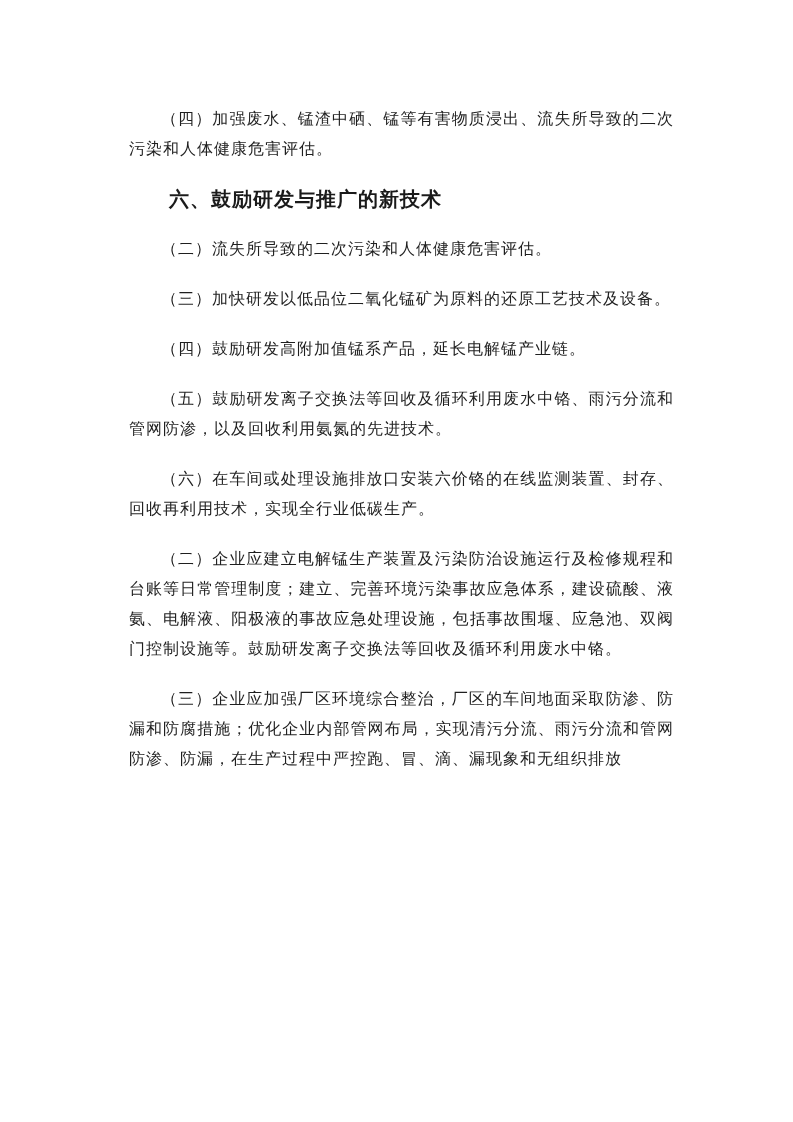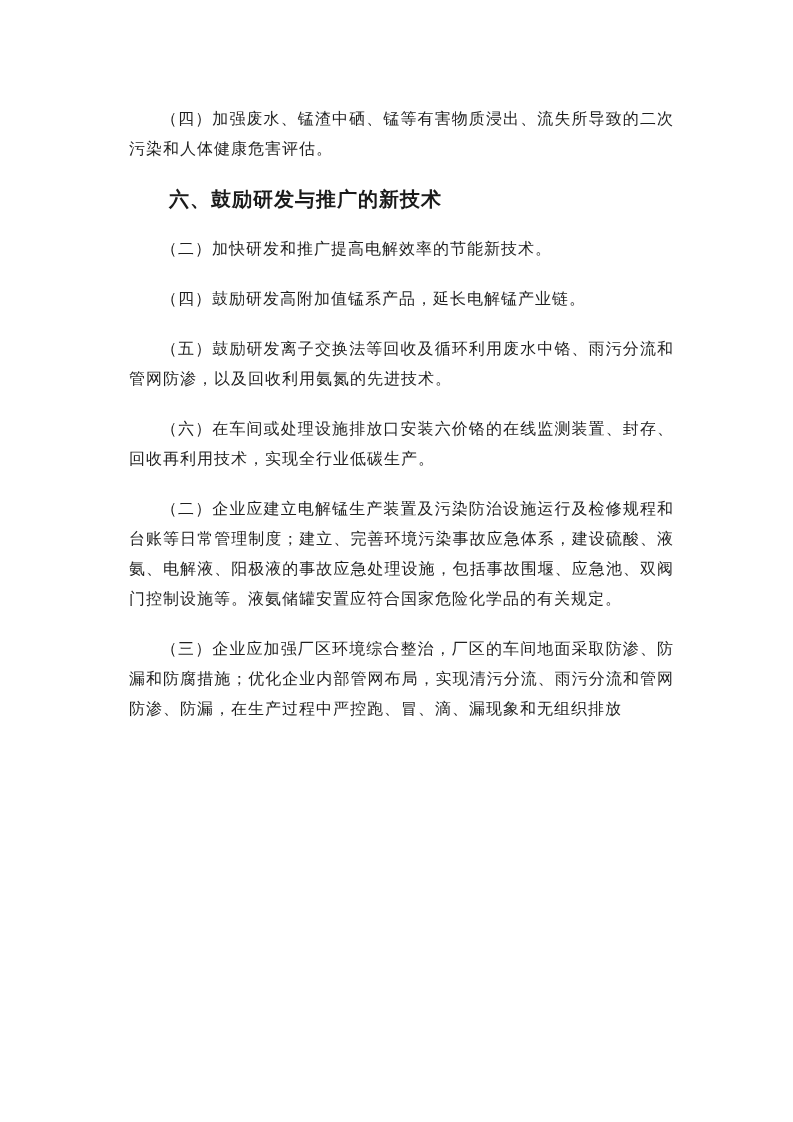--- a/index.html
+++ b/index.html
@@ -47,7 +47,7 @@
   <div class="doc">
     <p class="para">（四）加强废水、锰渣中硒、锰等有害物质浸出、流失所导致的二次污染和人体健康危害评估。</p>
     <h2 class="heading">六、鼓励研发与推广的新技术</h2>
-    <p class="para">（二）加快研发和推广提高电解效率的节能新技术。</p>
+    <p class="para">（二）流失所导致的二次污染和人体健康危害评估。</p>
     <p class="para">（四）鼓励研发高附加值锰系产品，延长电解锰产业链。</p>
     <p class="para">（五）鼓励研发离子交换法等回收及循环利用废水中铬、雨污分流和管网防渗，以及回收利用氨氮的先进技术。</p>
     <p class="para">（六）在车间或处理设施排放口安装六价铬的在线监测装置、封存、回收再利用技术，实现全行业低碳生产。</p>

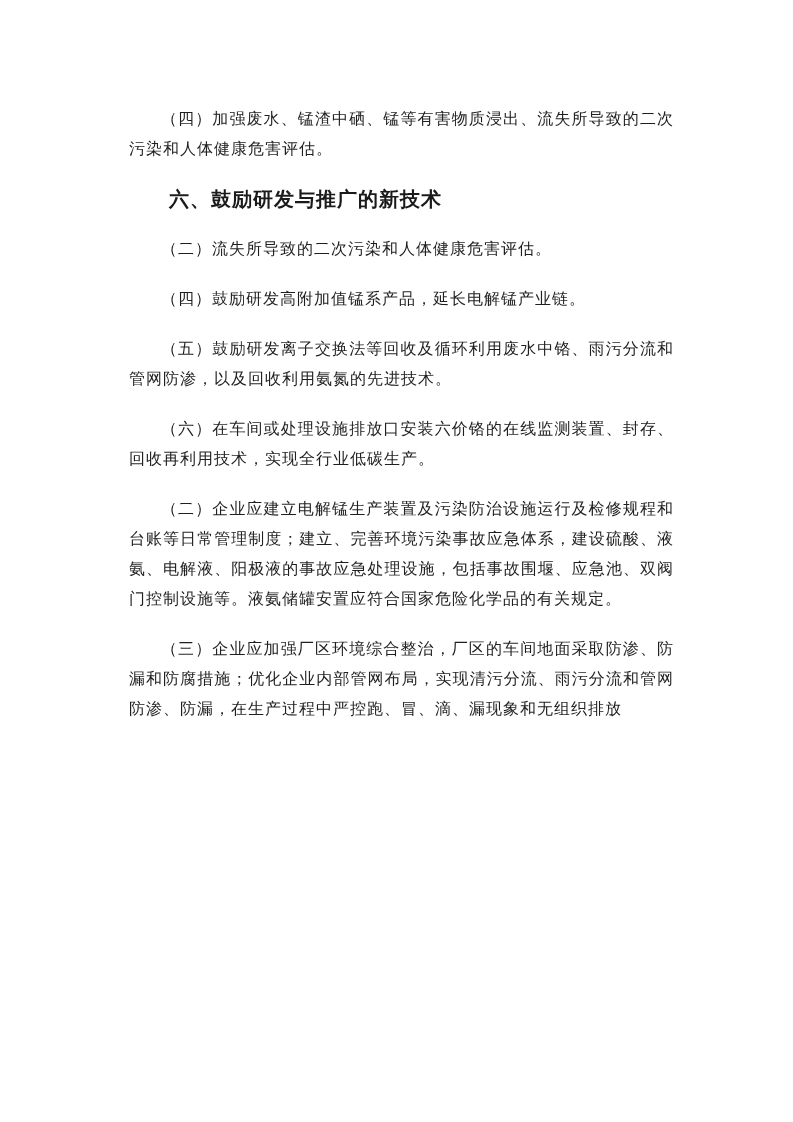--- a/index.html
+++ b/index.html
@@ -48,6 +48,7 @@
     <p class="para">（四）加强废水、锰渣中硒、锰等有害物质浸出、流失所导致的二次污染和人体健康危害评估。</p>
     <h2 class="heading">六、鼓励研发与推广的新技术</h2>
     <p class="para">（二）流失所导致的二次污染和人体健康危害评估。</p>
+    <p class="para">（三）加快研发以低品位二氧化锰矿为原料的还原工艺技术及设备。</p>
     <p class="para">（四）鼓励研发高附加值锰系产品，延长电解锰产业链。</p>
     <p class="para">（五）鼓励研发离子交换法等回收及循环利用废水中铬、雨污分流和管网防渗，以及回收利用氨氮的先进技术。</p>
     <p class="para">（六）在车间或处理设施排放口安装六价铬的在线监测装置、封存、回收再利用技术，实现全行业低碳生产。</p>

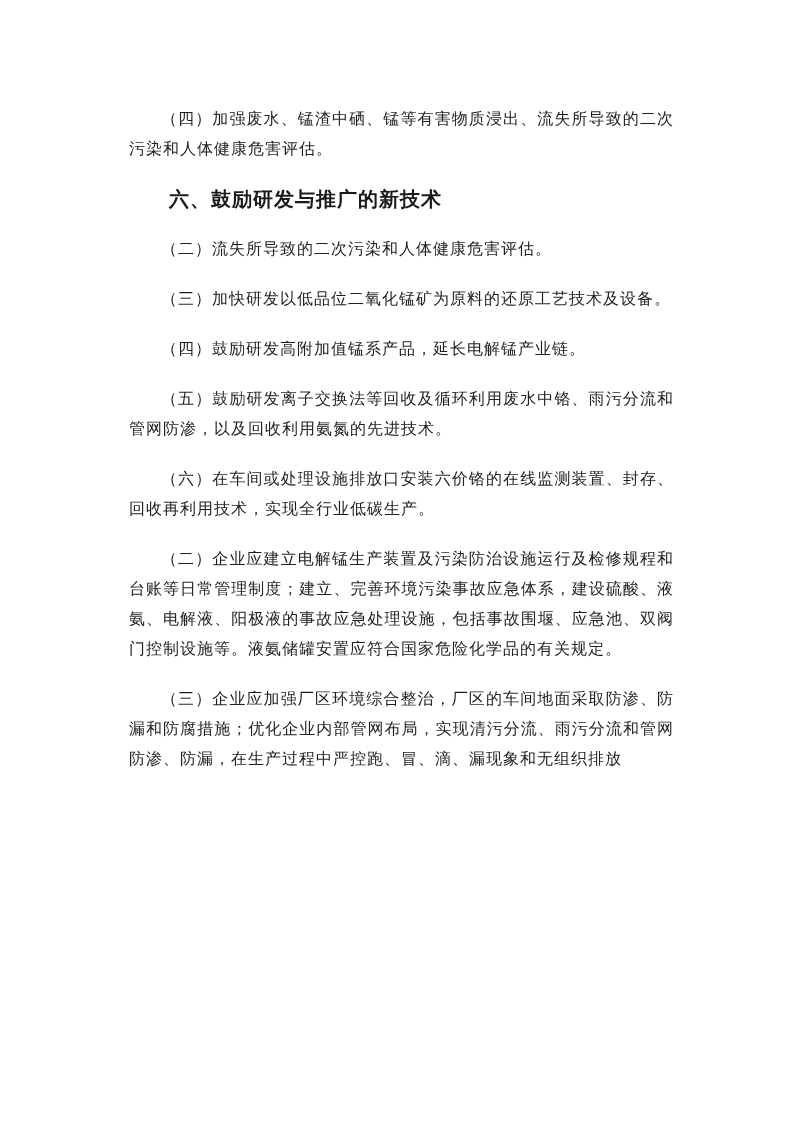--- a/index.html
+++ b/index.html
@@ -52,7 +52,7 @@
     <p class="para">（四）鼓励研发高附加值锰系产品，延长电解锰产业链。</p>
     <p class="para">（五）鼓励研发离子交换法等回收及循环利用废水中铬、雨污分流和管网防渗，以及回收利用氨氮的先进技术。</p>
     <p class="para">（六）在车间或处理设施排放口安装六价铬的在线监测装置、封存、回收再利用技术，实现全行业低碳生产。</p>
-    <p class="para">（二）企业应建立电解锰生产装置及污染防治设施运行及检修规程和台账等日常管理制度；建立、完善环境污染事故应急体系，建设硫酸、液氨、电解液、阳极液的事故应急处理设施，包括事故围堰、应急池、双阀门控制设施等。液氨储罐安置应符合国家危险化学品的有关规定。</p>
+    <p class="para">（二）企业应建立电解锰生产装置及污染防治设施运行及检修规程和台账等日常管理制度；建立、完善环境污染事故应急体系，建设硫酸、液氨、电解液、阳极液的事故应急处理设施，包括事故围堰、应急池、双阀门控制设施等。鼓励研发离子交换法等回收及循环利用废水中铬。</p>
     <p class="para">（三）企业应加强厂区环境综合整治，厂区的车间地面采取防渗、防漏和防腐措施；优化企业内部管网布局，实现清污分流、雨污分流和管网防渗、防漏，在生产过程中严控跑、冒、滴、漏现象和无组织排放</p>
   </div>
 </div>

